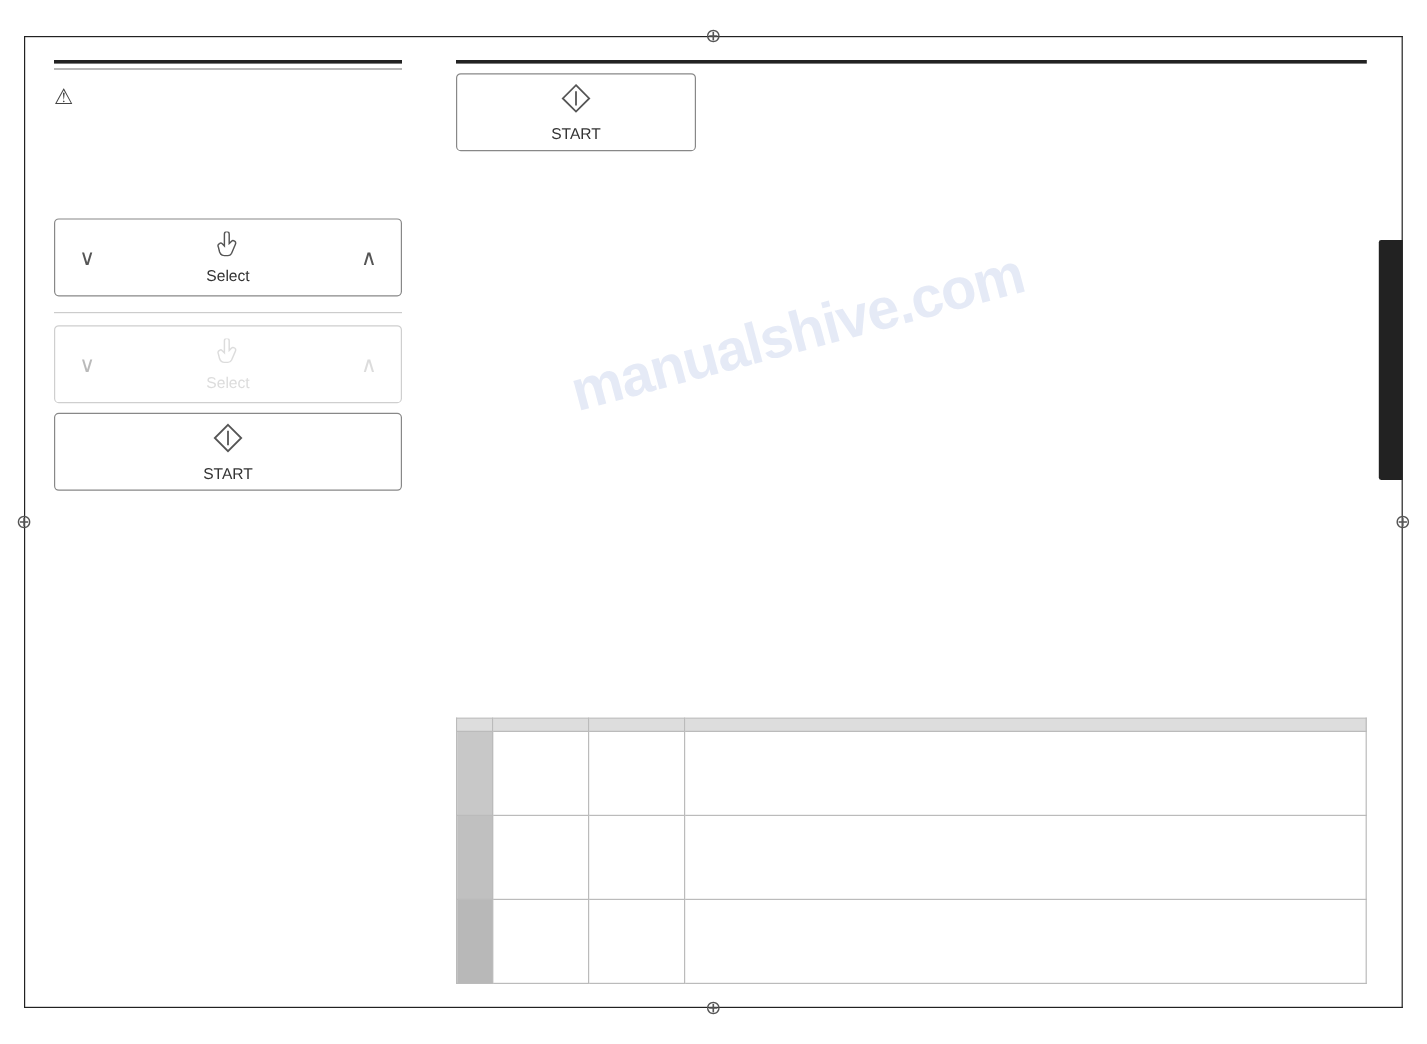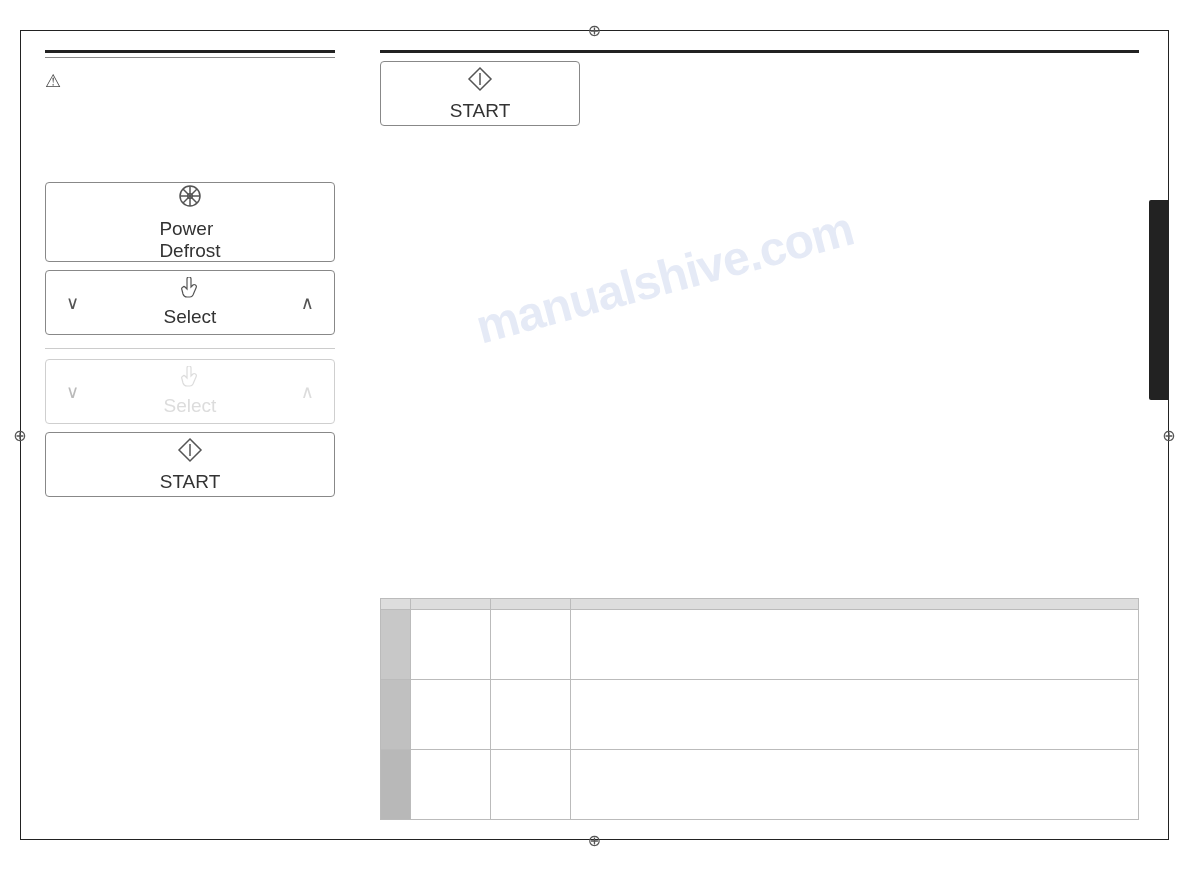--- a/index.html
+++ b/index.html
@@ -157,10 +157,10 @@
     }
 
     .btn-label {
-      font-size: 19px;
+      font-size: 13px;
       font-weight: normal;
       color: #333;
-      text-align: left;
+      text-align: right;
     }
 
     .chevron {

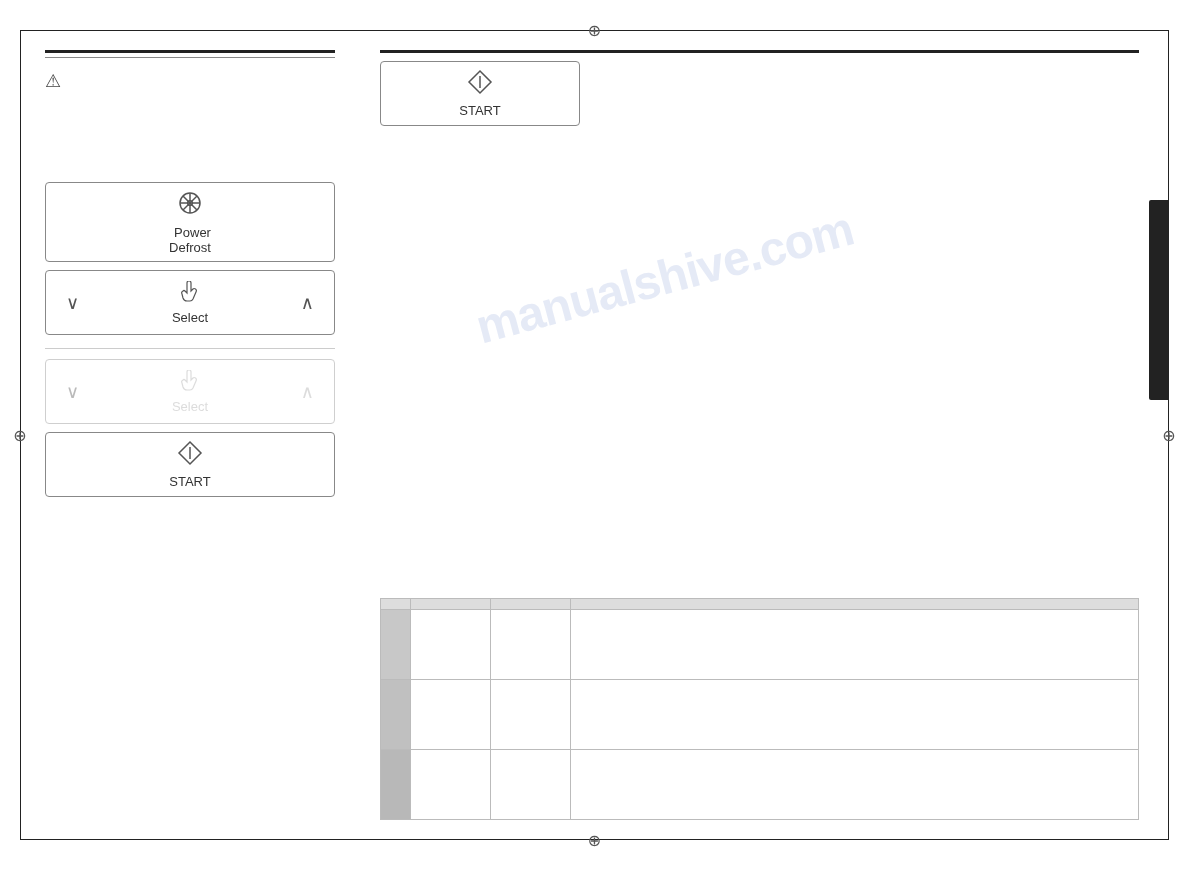--- a/index.html
+++ b/index.html
@@ -314,23 +314,6 @@
 
     <div class="left-text-block"></div>
 
-    <div class="btn-box btn-box-power">
-      <div class="power-icon">
-        
-        <svg width="28" height="28" viewBox="0 0 28 28" fill="none" xmlns="http://www.w3.org/2000/svg">
-          <circle cx="14" cy="14" r="10" stroke="#555" stroke-width="1.5" fill="none"></circle>
-          <line x1="14" y1="4" x2="14" y2="24" stroke="#555" stroke-width="1.5"></line>
-          <line x1="4" y1="14" x2="24" y2="14" stroke="#555" stroke-width="1.5"></line>
-          <line x1="7" y1="7" x2="21" y2="21" stroke="#555" stroke-width="1.5"></line>
-          <line x1="21" y1="7" x2="7" y2="21" stroke="#555" stroke-width="1.5"></line>
-          <circle cx="14" cy="14" r="2.5" stroke="#555" stroke-width="1.2" fill="none"></circle>
-        </svg>
-      </div>
-      <div class="btn-label">
-        <span>Power</span><br>
-        <span>Defrost</span>
-      </div>
-    </div>
 
     <div class="btn-box btn-box-select">
       <span class="chevron">∨</span>

